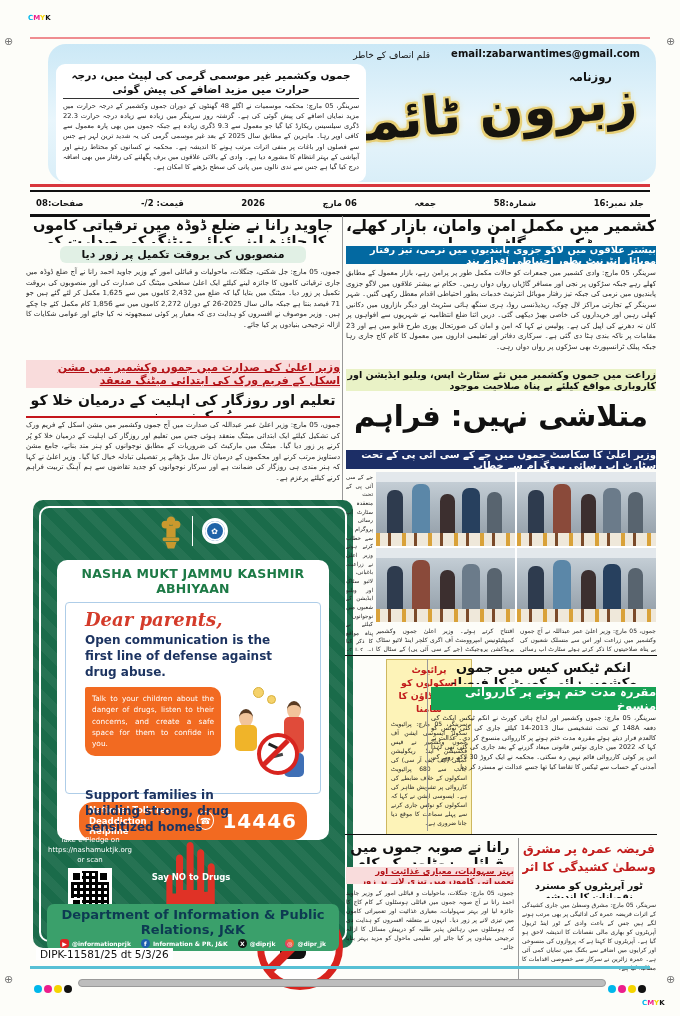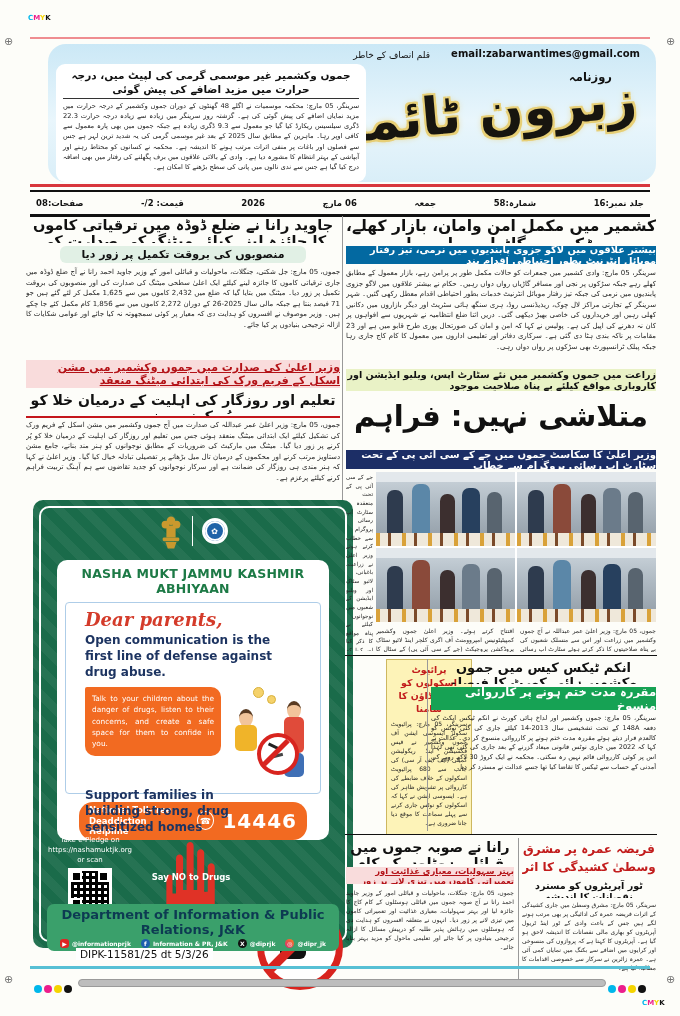--- a/index.html
+++ b/index.html
@@ -256,7 +256,7 @@
     </div>
   </div>
 
-  <div class="abs" style="left:36px;top:948px;background:#fff;padding:0 4px;font-size:10.5px;margin-left:40px;">DIPK-11581/25 dt 5/3/26</div>
+  <div class="abs" style="left:36px;top:948px;background:#fff;padding:0 4px;font-size:10.5px;">DIPK-11581/25 dt 5/3/26</div>
 
   <div class="abs urdu c bold clip" style="left:346px;top:217px;width:310px;height:26px;font-size:15.5px;">کشمیر میں مکمل امن وامان، بازار کھلے، سڑکوں پر گاڑیاں رواں دواں</div>
   <div class="abs banner-red urdu clip" style="left:346px;top:246px;width:310px;height:18px;font-size:9.8px;">بیشتر علاقوں میں لاگو جزوی پابندیوں میں نرمی، تیز رفتار موبائل انٹرنیٹ بطور احتیاطی اقدام بند</div>

